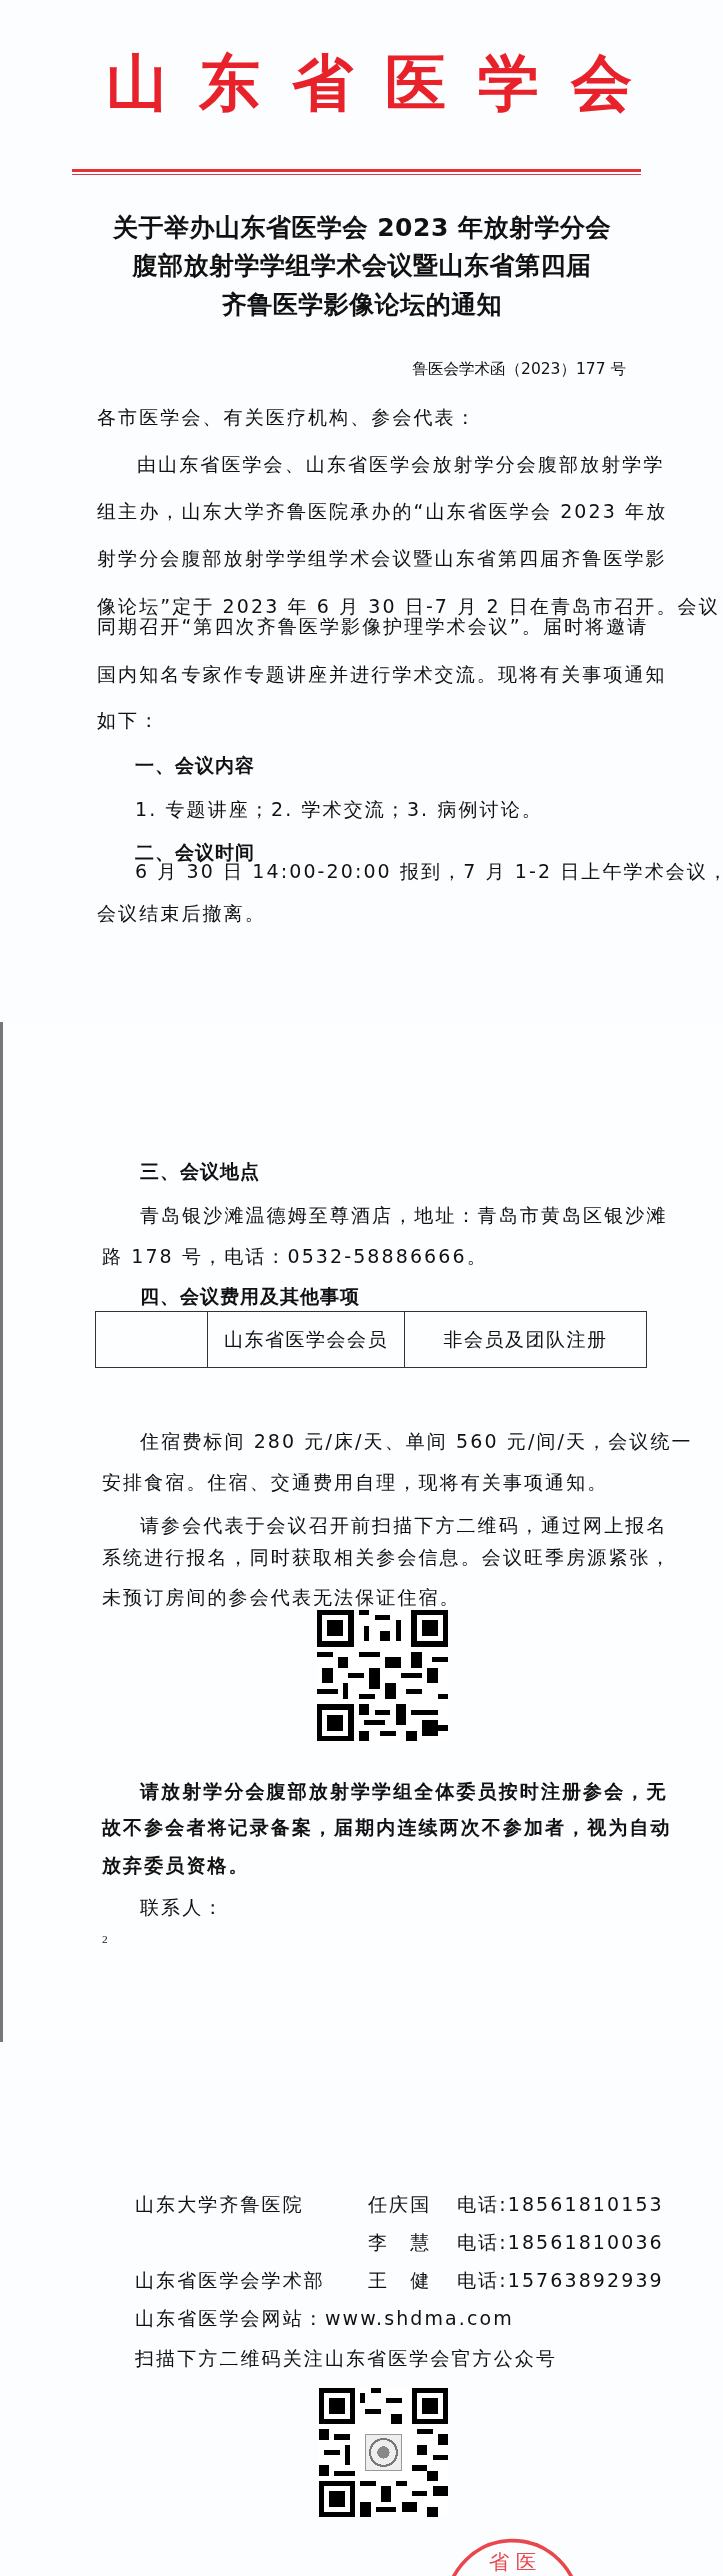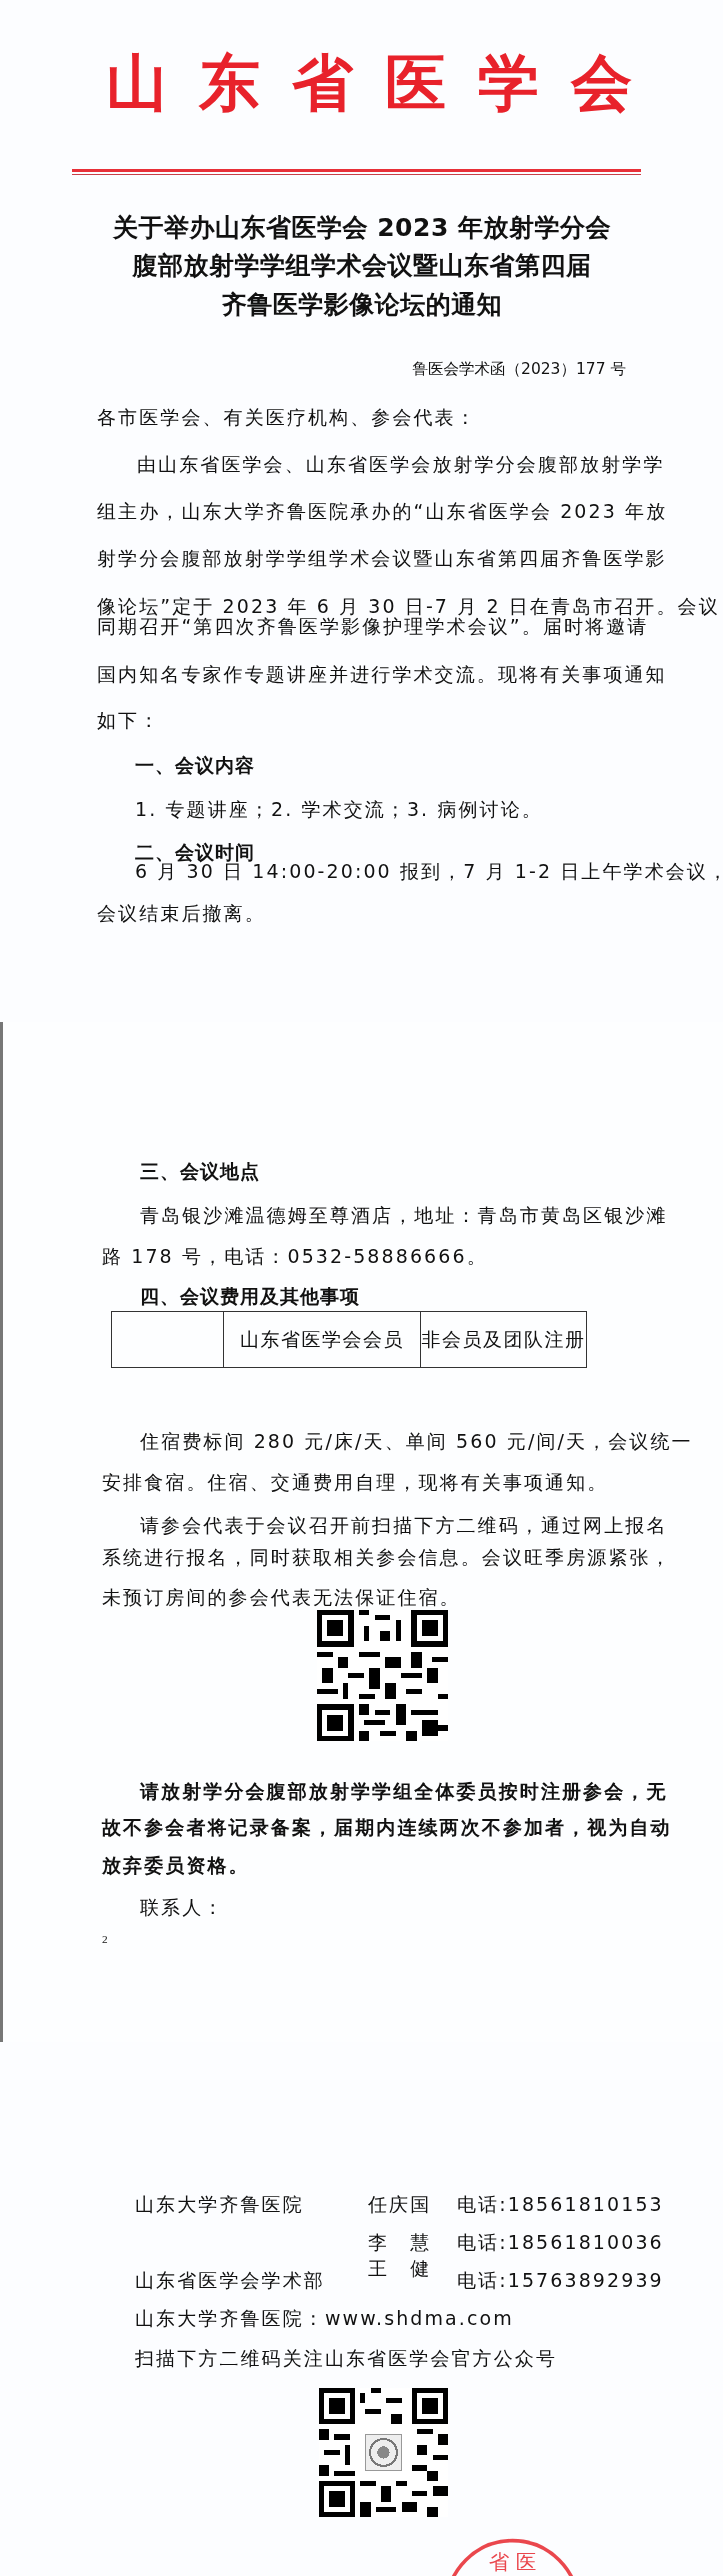--- a/index.html
+++ b/index.html
@@ -21,7 +21,7 @@
     .body-text { font-size: 19px; line-height: 1; letter-spacing: 2.1px; }
     .heading { font-size: 19px; font-weight: bold; line-height: 1; letter-spacing: 1px; }
     .page-no { font-family: "Liberation Serif", serif; font-size: 11.3px; }
-    table.fees { position: absolute; left: 95px; top: 289px; width: 476px; border-collapse: collapse; margin-left: 16px; }
+    table.fees { position: absolute; left: 95px; top: 289px; width: 552px; border-collapse: collapse; }
     table.fees td { border: 1px solid #333; height: 55px; text-align: center; font-size: 19px;
       letter-spacing: 1.5px; padding: 0; }
     table.fees td.c0 { width: 111px; }

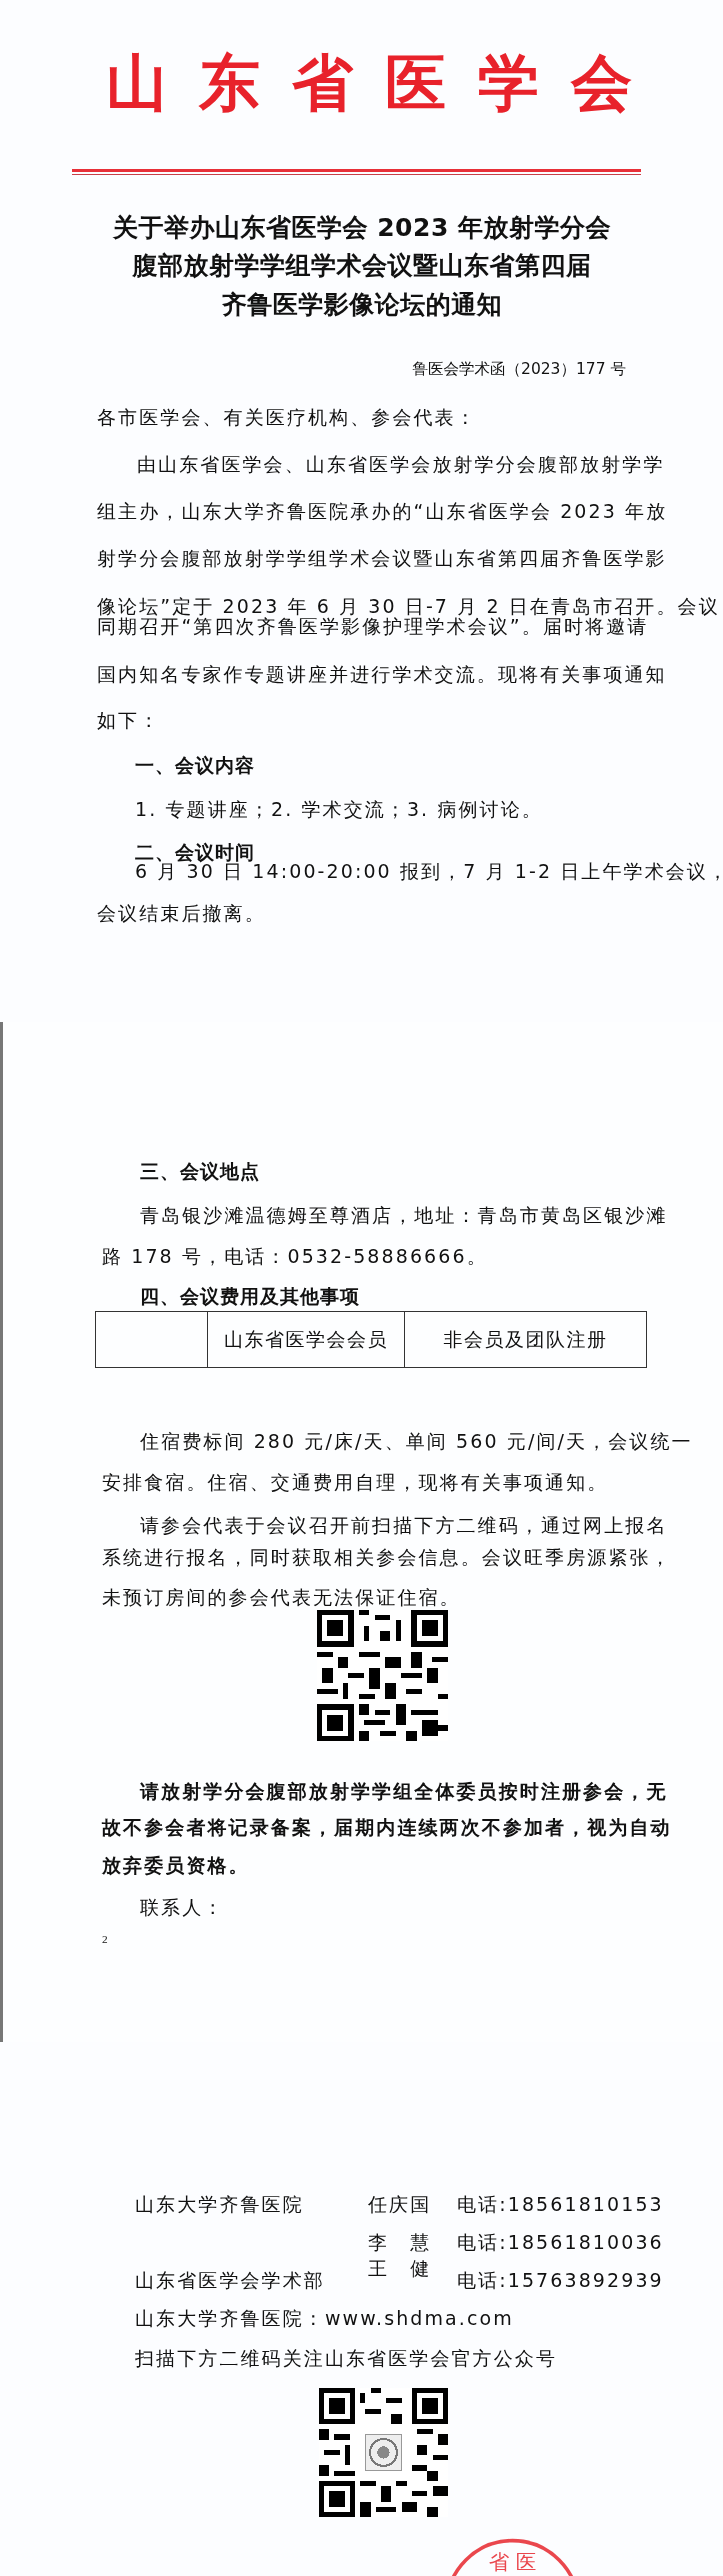--- a/index.html
+++ b/index.html
@@ -155,7 +155,7 @@
   <div class="abs body-text" style="left:457px;top:191px">电话:18561810036</div>
 
   <div class="abs body-text" style="left:135px;top:229px">山东省医学会学术部</div>
-  <div class="abs body-text" style="left:368px;top:217px">王　健</div>
+  <div class="abs body-text" style="left:368px;top:229px">王　健</div>
   <div class="abs body-text" style="left:457px;top:229px">电话:15763892939</div>
 
   <div class="abs body-text" style="left:135px;top:267px">山东大学齐鲁医院：www.shdma.com</div>

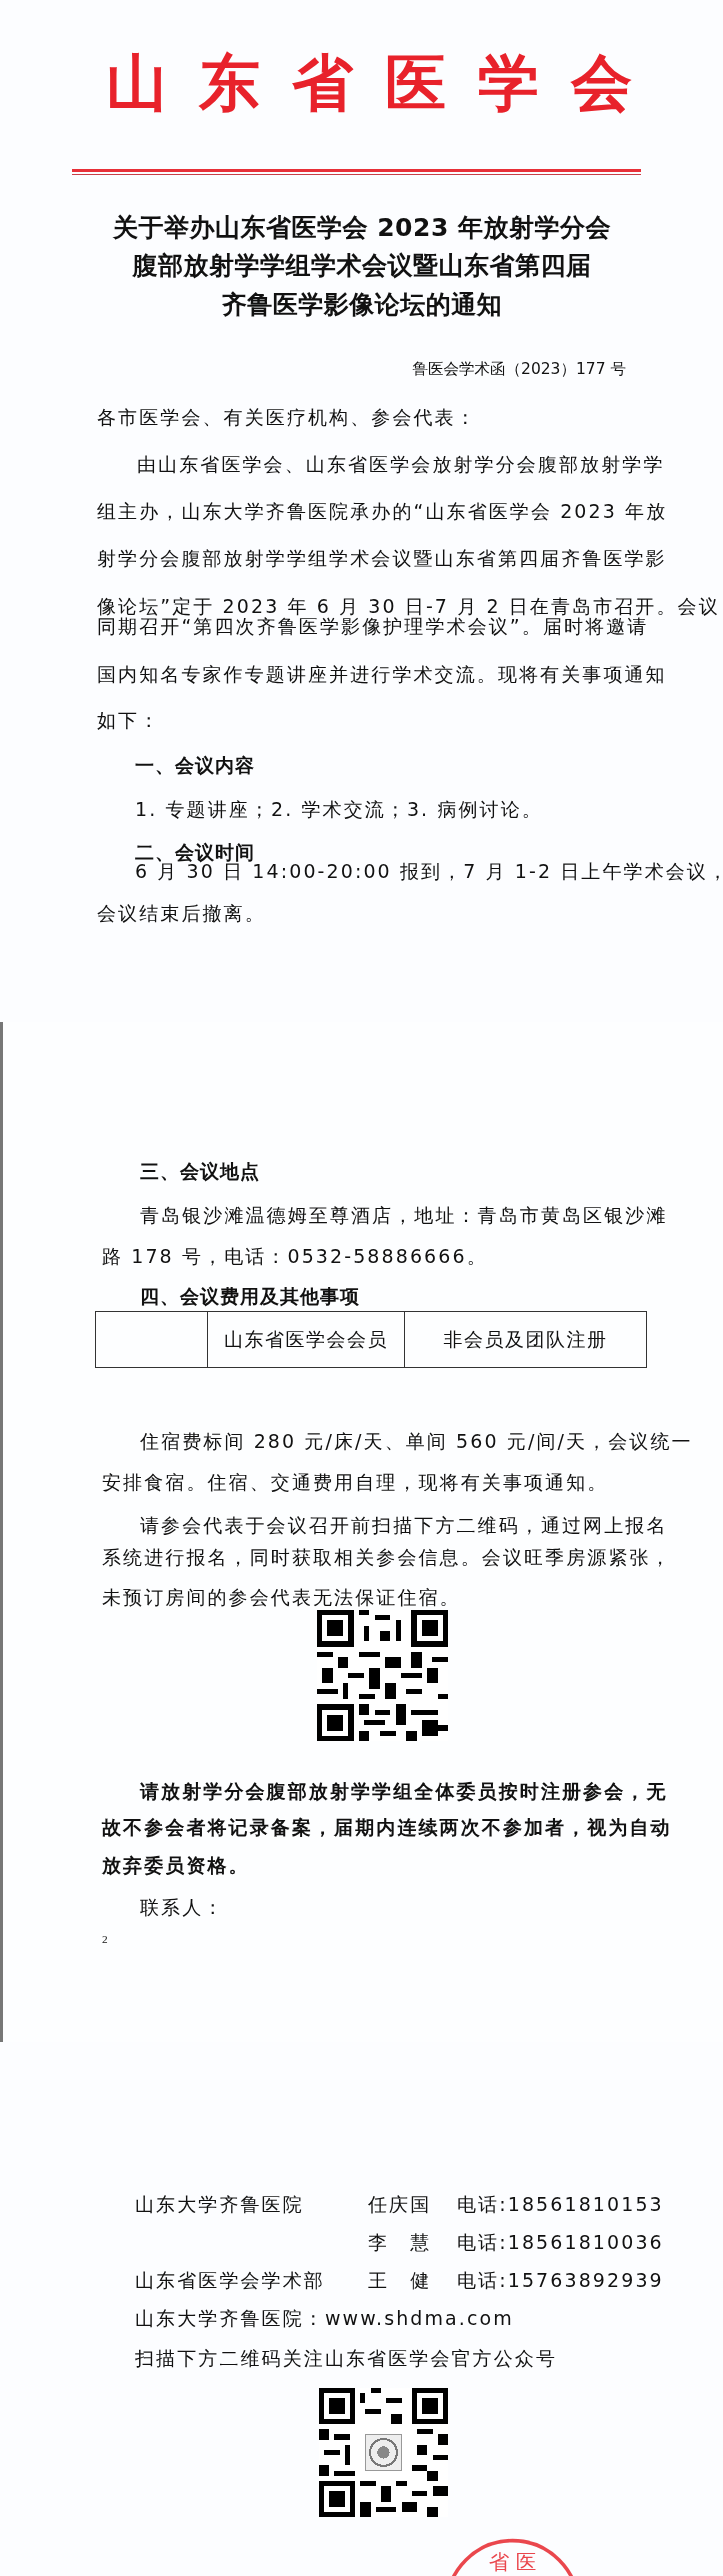--- a/index.html
+++ b/index.html
@@ -158,7 +158,7 @@
   <div class="abs body-text" style="left:368px;top:229px">王　健</div>
   <div class="abs body-text" style="left:457px;top:229px">电话:15763892939</div>
 
-  <div class="abs body-text" style="left:135px;top:267px">山东大学齐鲁医院：www.shdma.com</div>
+  <div class="abs body-text" style="left:135px;top:267px">山东省医学会网站：www.shdma.com</div>
   <div class="abs body-text" style="left:135px;top:307px">扫描下方二维码关注山东省医学会官方公众号</div>
 
   <div class="qr" style="left:319px;top:346px;width:129px;height:129px">

